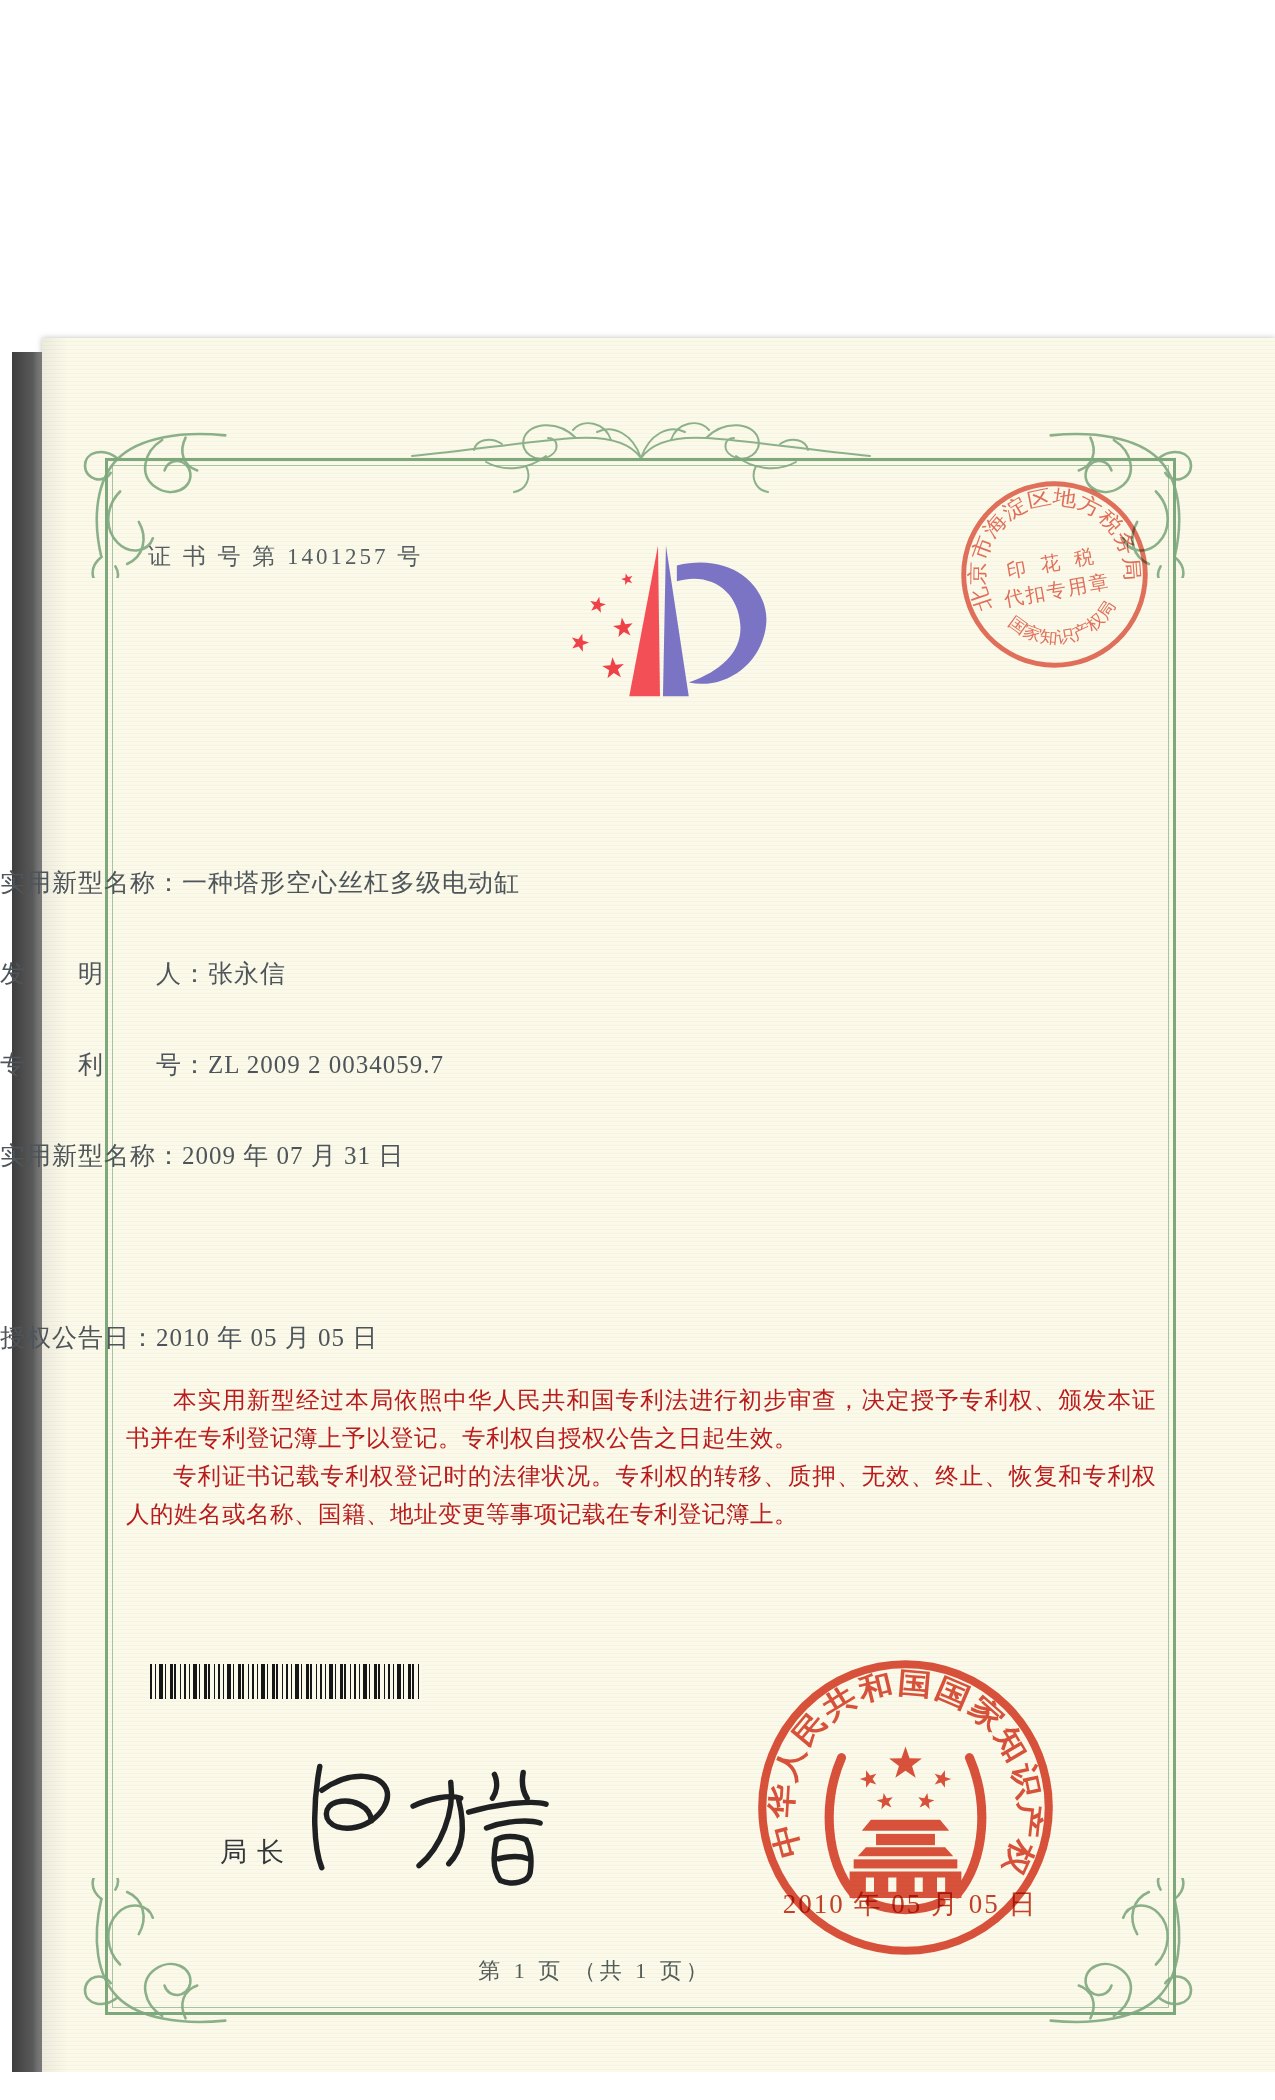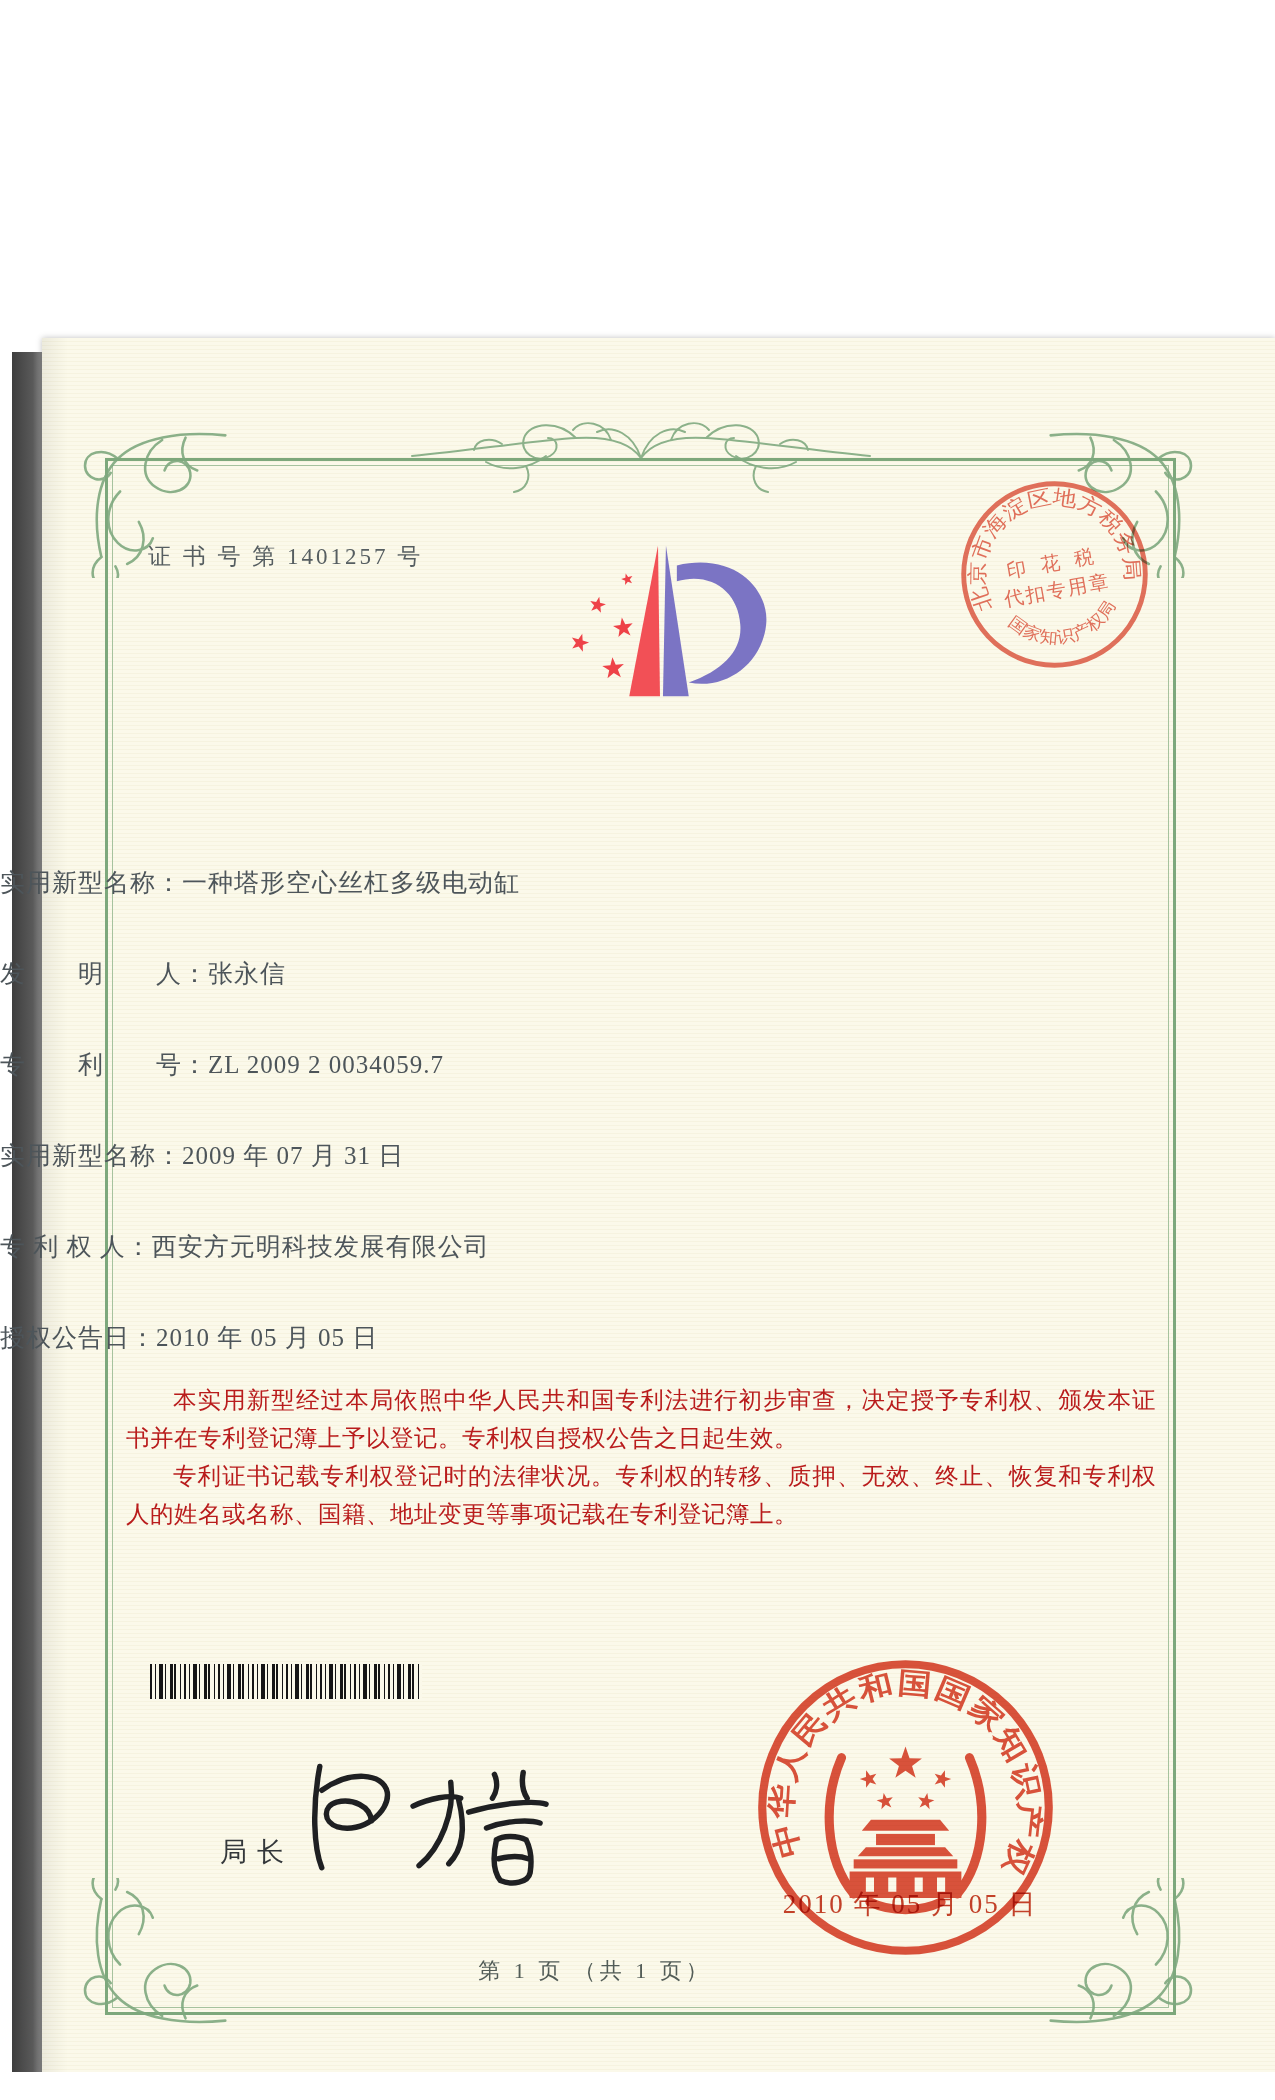--- a/index.html
+++ b/index.html
@@ -166,9 +166,6 @@
   </div>
   <div class="field-row fr3">
     <span class="field-label">实用新型名称：</span><span class="field-value">2009 年 07 月 31 日</span>
-  </div>
-  <div class="field-row fr4">
-    <span class="field-label">专 利 权 人：</span><span class="field-value">西安方元明科技发展有限公司</span>
   </div>
   <div class="field-row fr5">
     <span class="field-label">授权公告日：</span><span class="field-value">2010 年 05 月 05 日</span>

